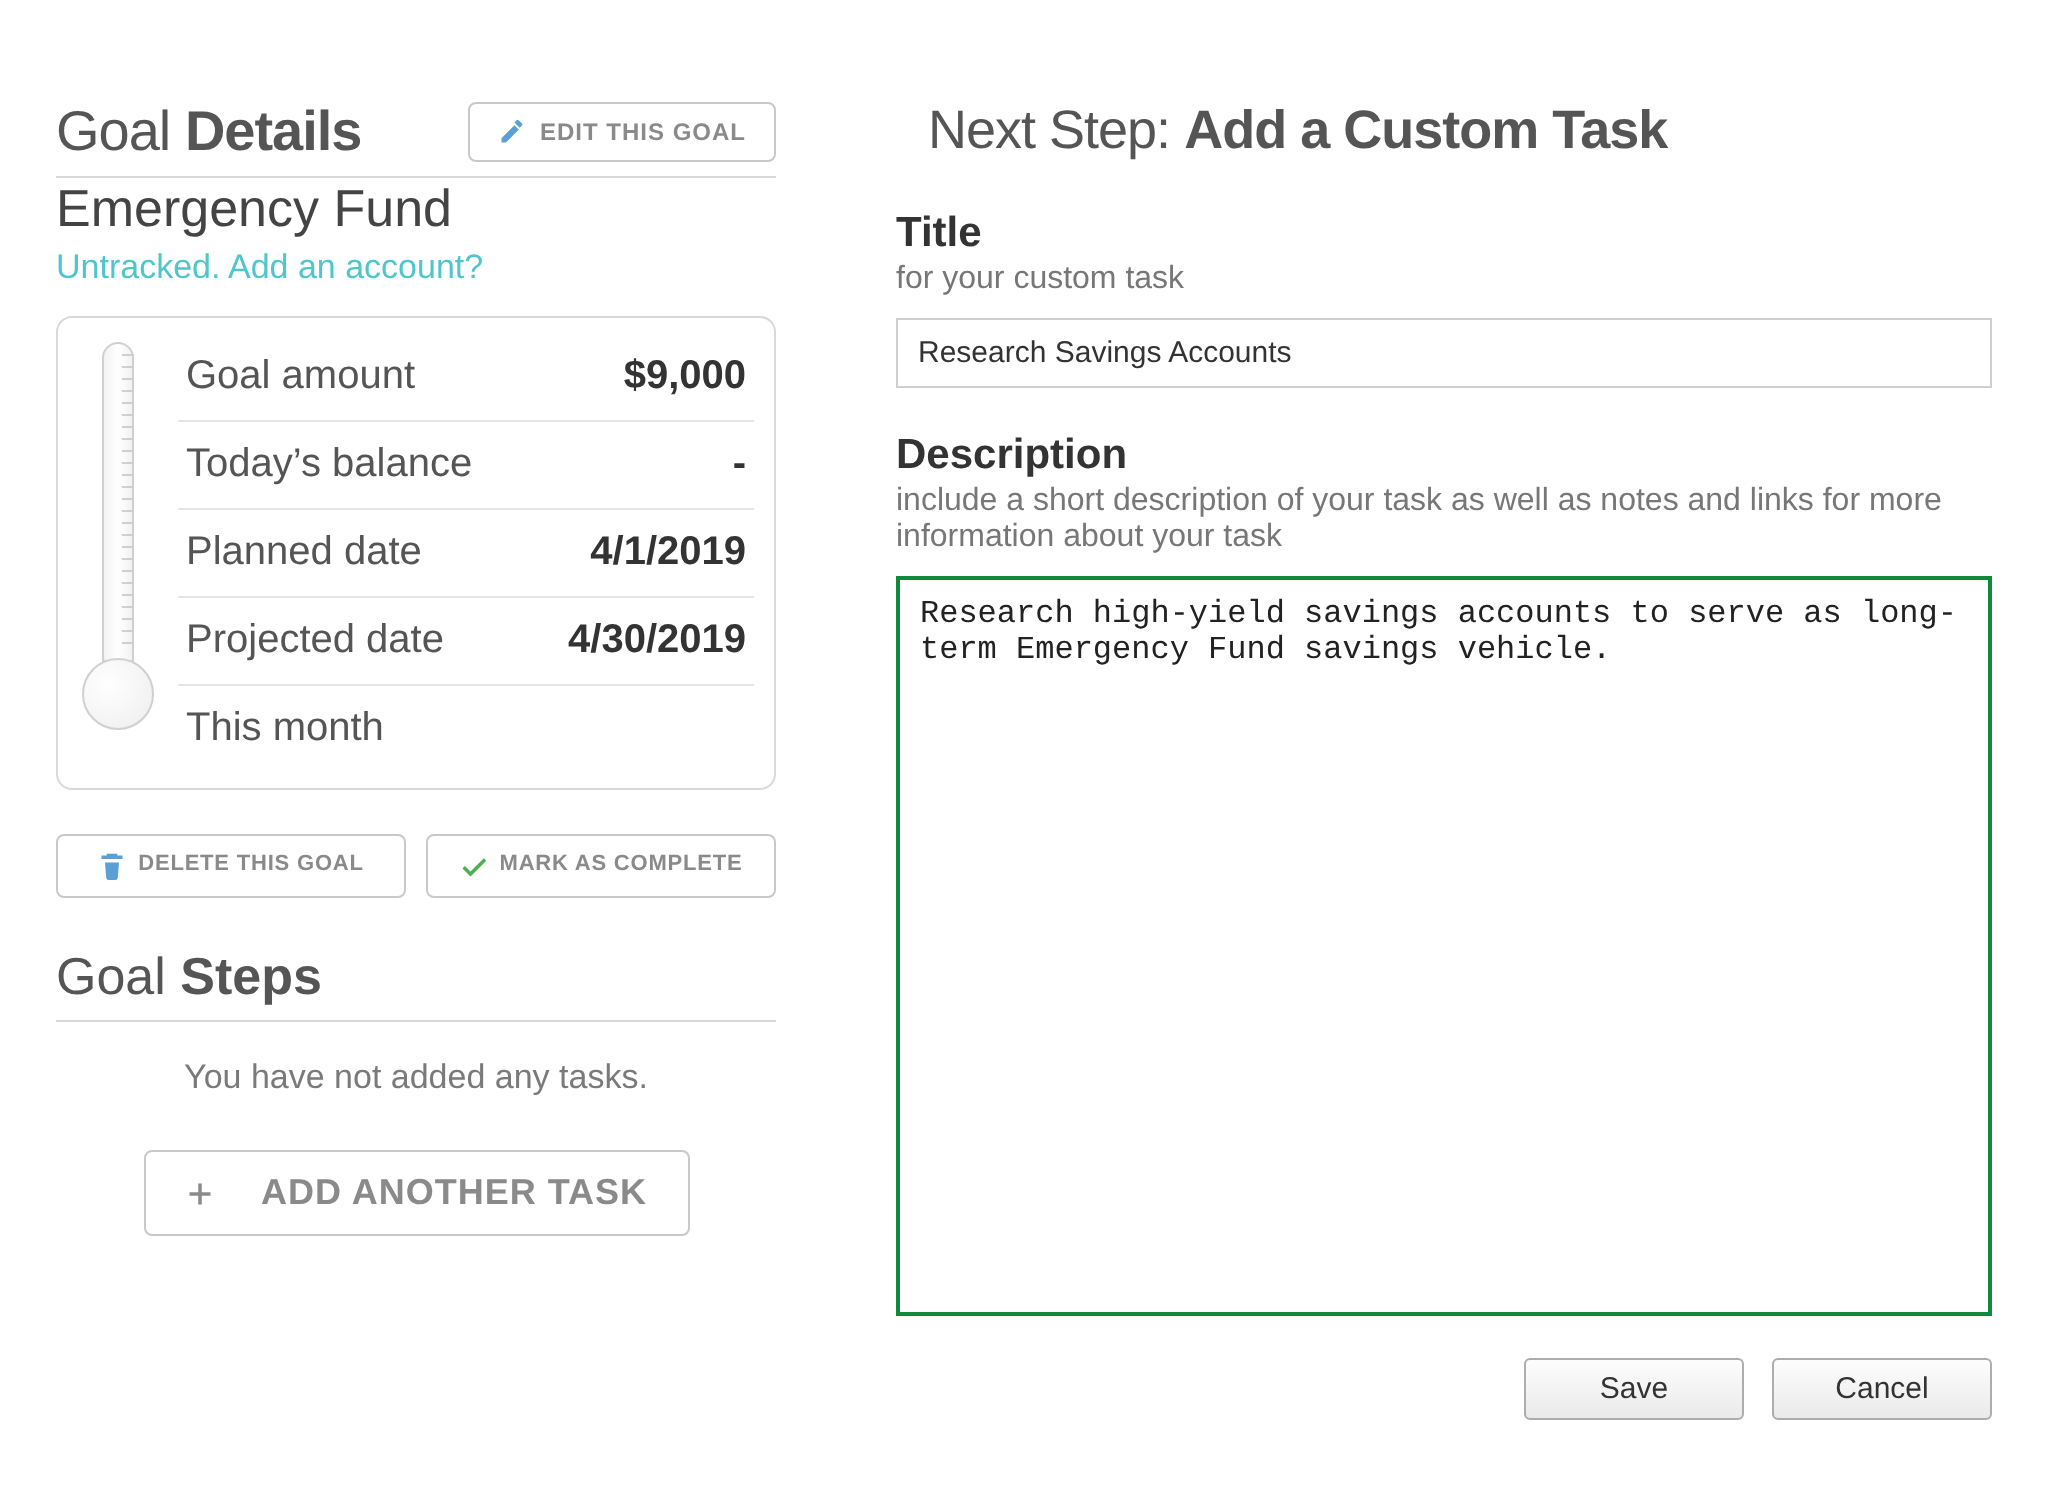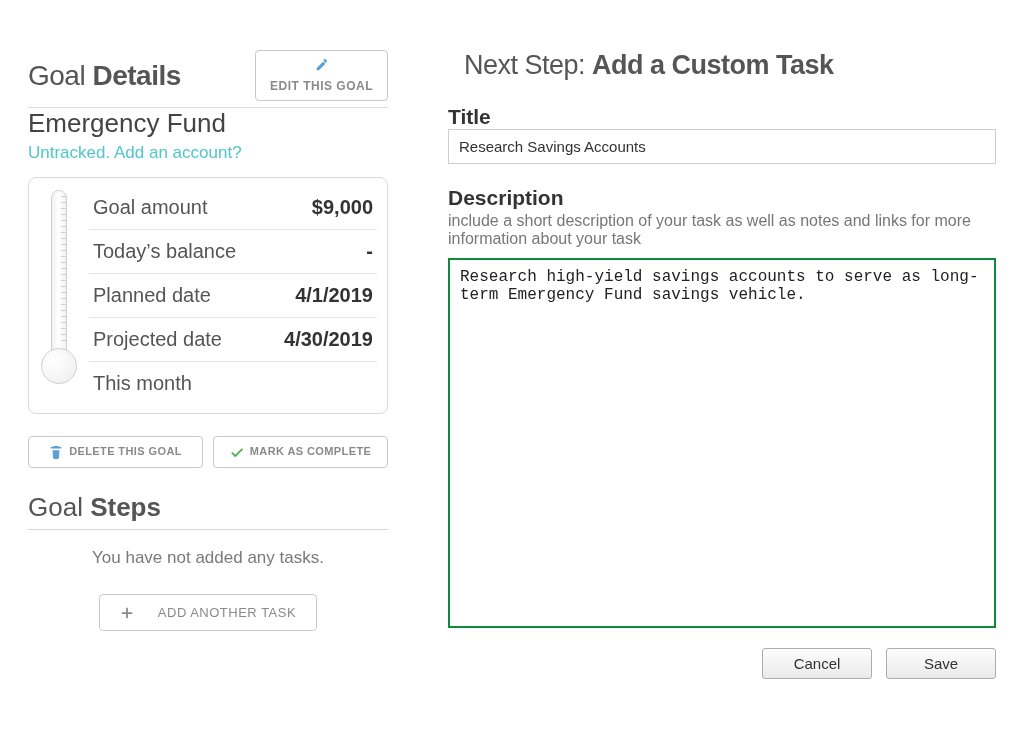--- a/index.html
+++ b/index.html
@@ -50,7 +50,6 @@
     color: #8a8a8a;
     font-weight: 600;
     cursor: pointer;
-    flex-direction: column;
   }
   .goal-name {
     font-size: 26px;

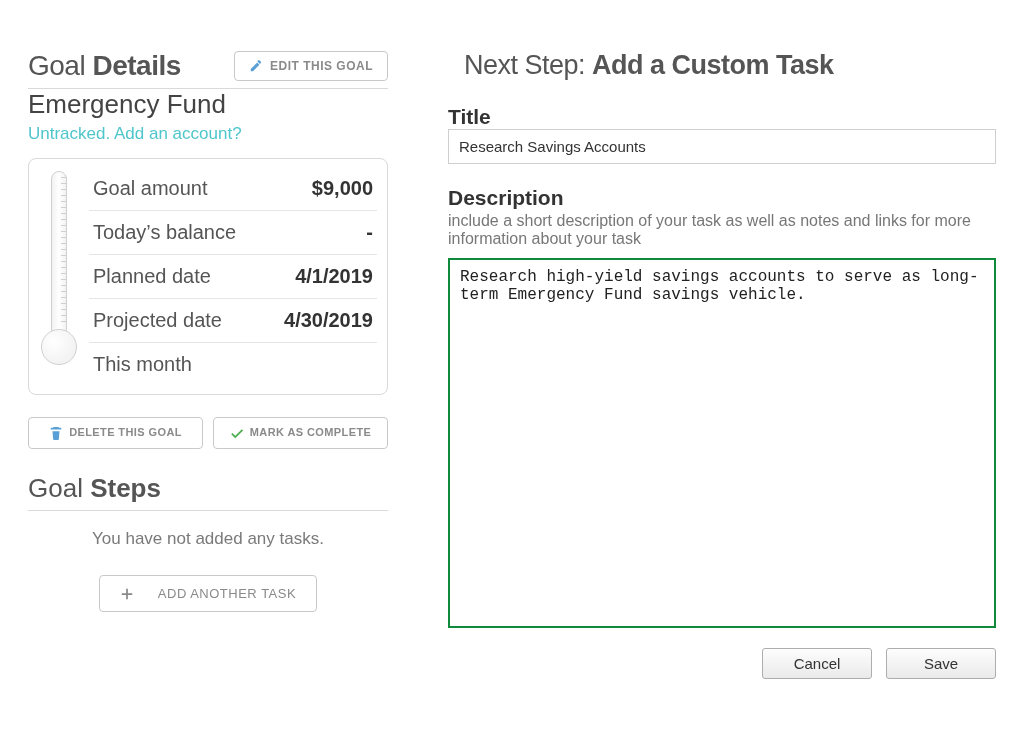--- a/index.html
+++ b/index.html
@@ -340,6 +340,7 @@
     </h1>
 
     <div class="field-label">Title</div>
+    <div class="field-sub">for your custom task</div>
     <input type="text" class="title-input" value="Research Savings Accounts" style="">
 
     <div class="desc-wrap">

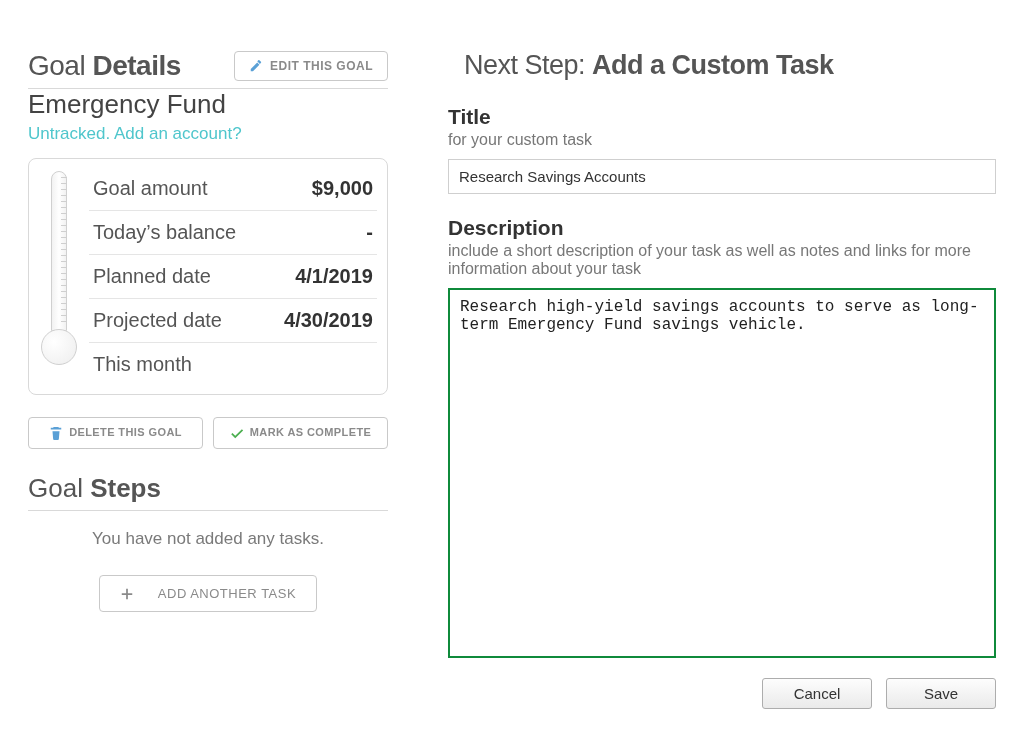--- a/index.html
+++ b/index.html
@@ -176,10 +176,10 @@
     background: #fff;
     border-radius: 4px;
     padding: 10px 20px;
-    font-size: 13px;
+    font-size: 18px;
     letter-spacing: 0.5px;
     color: #8a8a8a;
-    font-weight: 400;
+    font-weight: 700;
     cursor: pointer;
   }
   

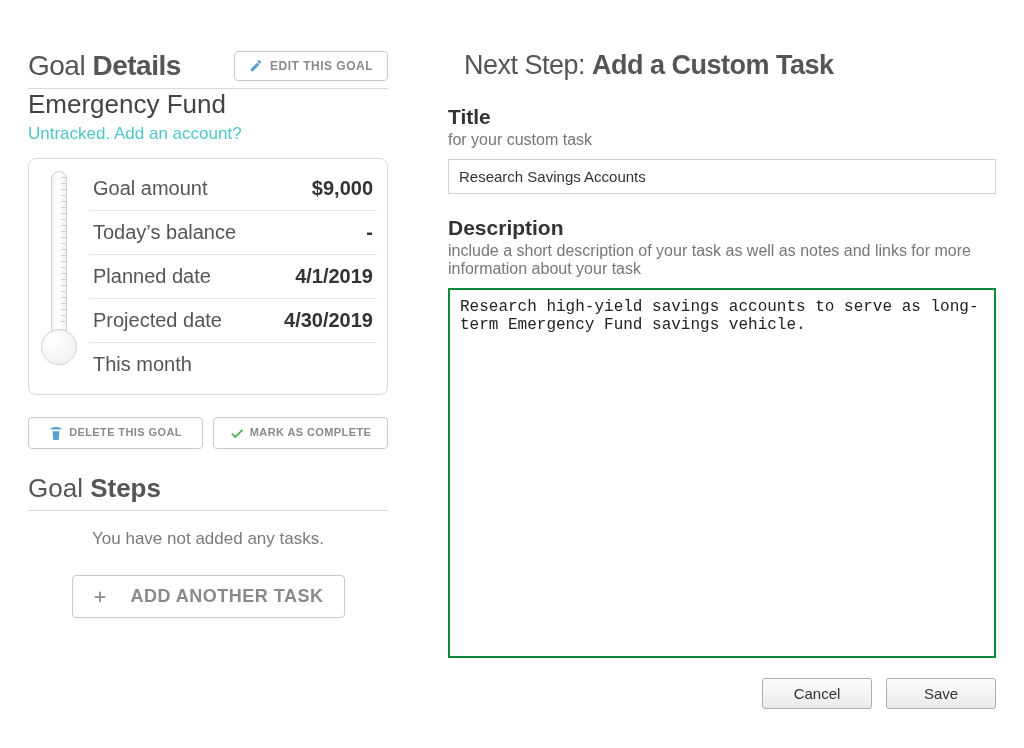--- a/index.html
+++ b/index.html
@@ -350,8 +350,8 @@
     </div>
 
     <div class="form-actions">
+      <button>Save</button>
       <button>Cancel</button>
-      <button>Save</button>
     </div>
   </div>
 </div>

